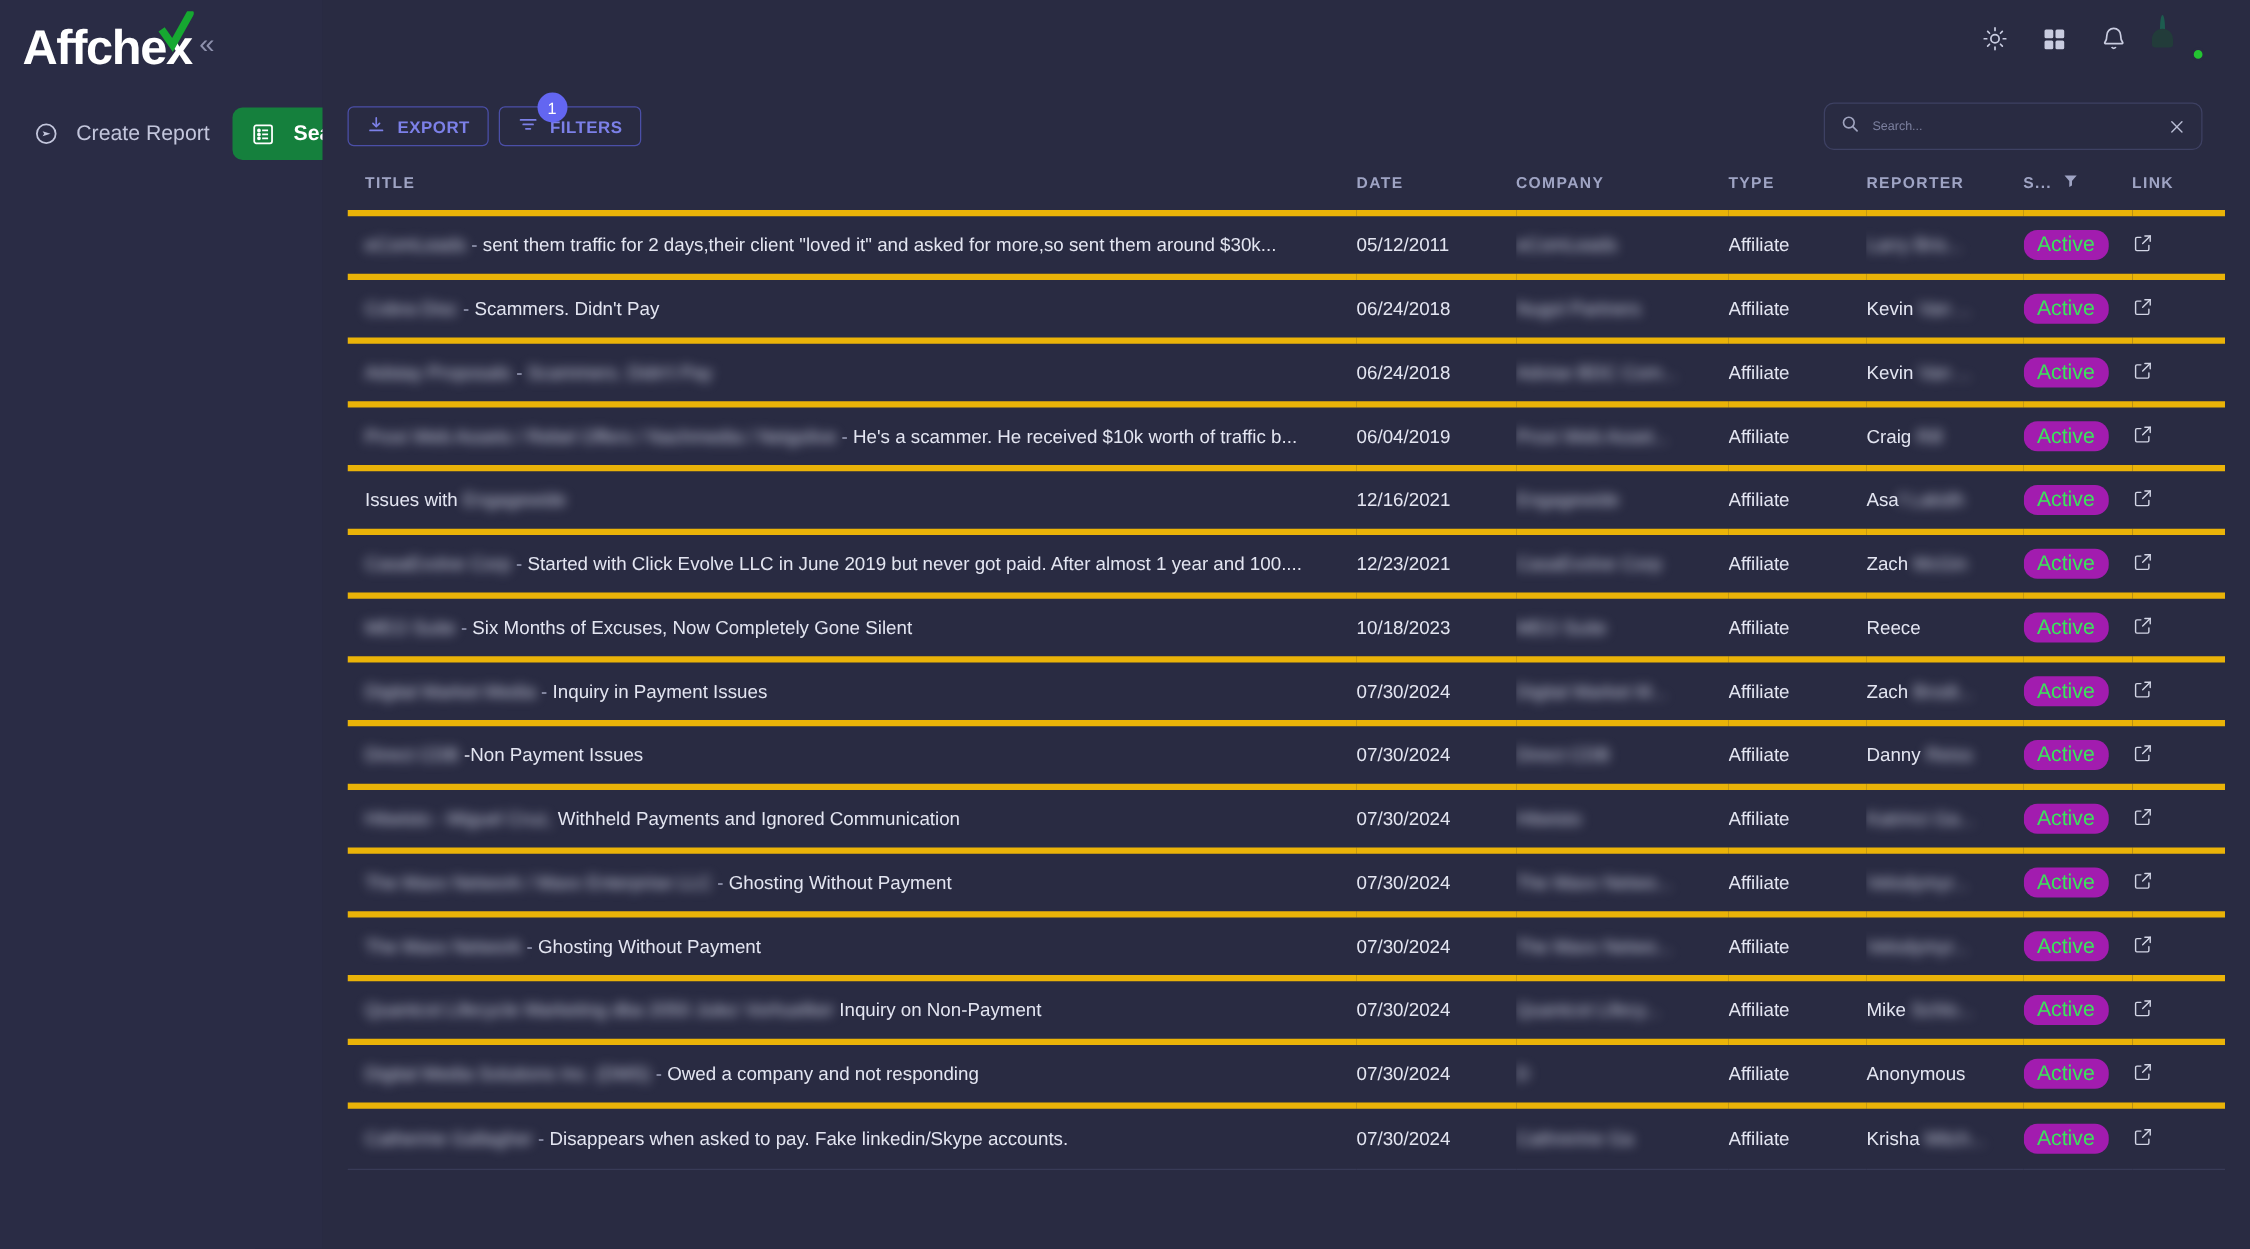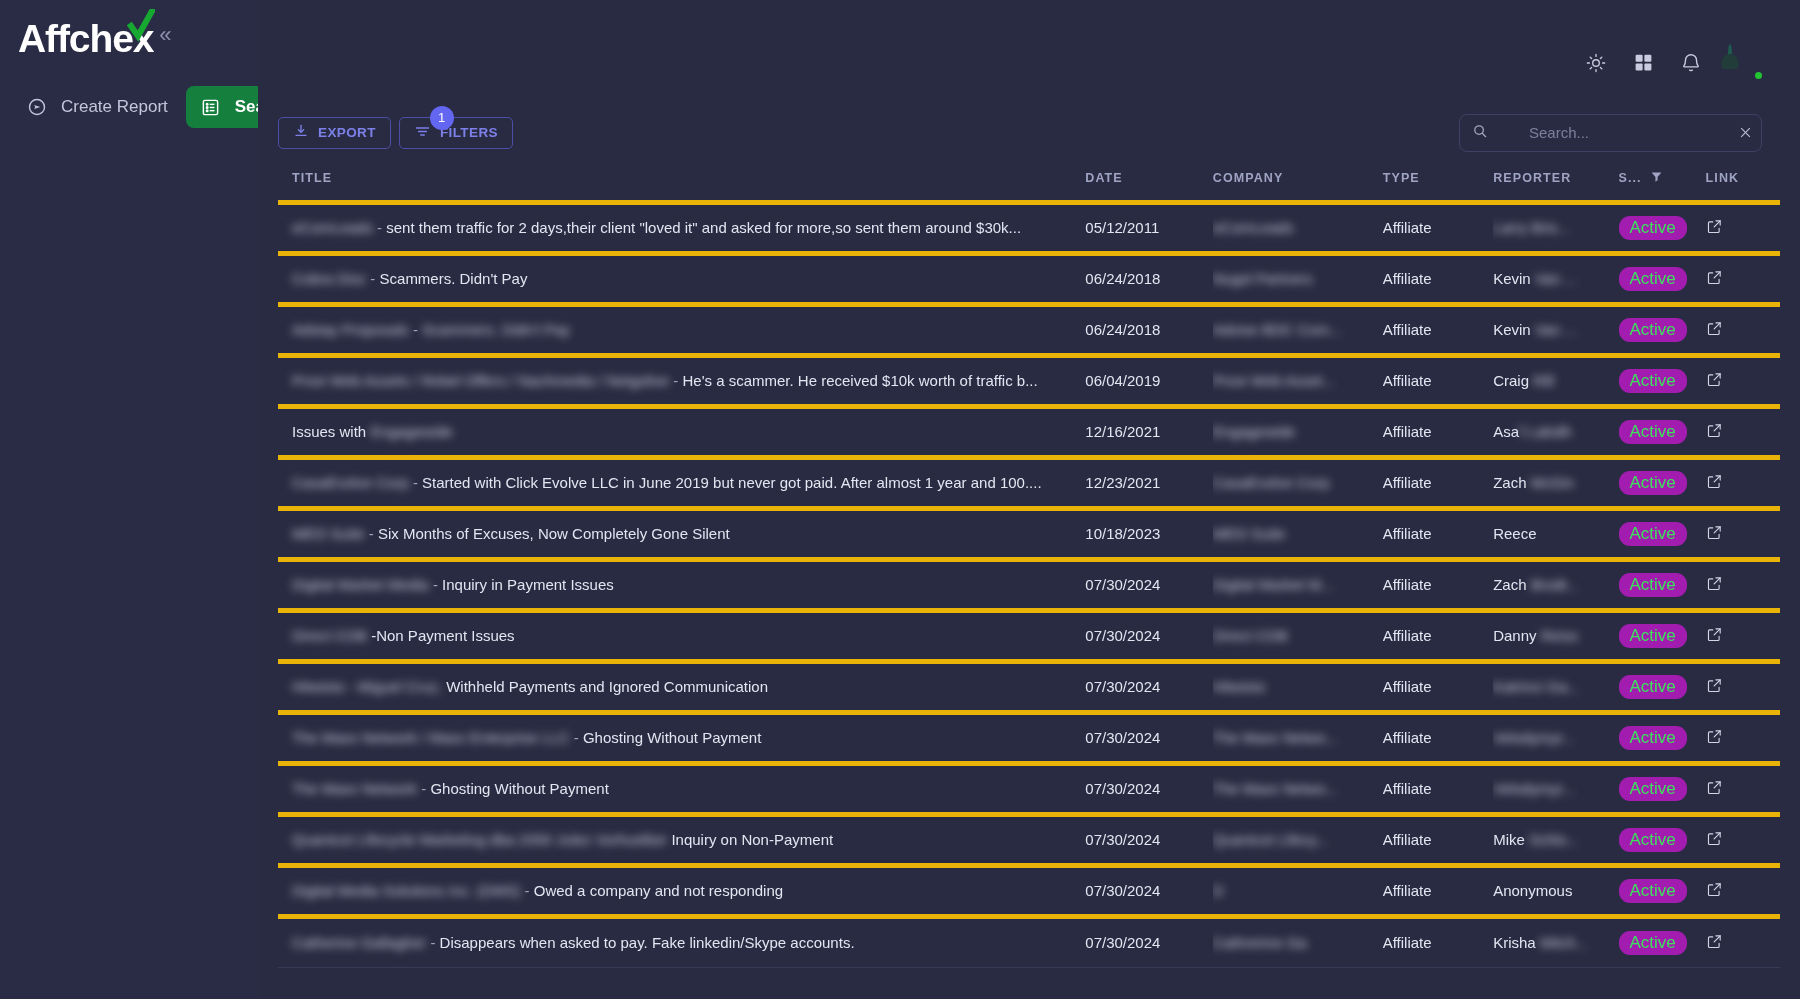--- a/index.html
+++ b/index.html
@@ -10,7 +10,7 @@
     font-family: "Liberation Sans", sans-serif;
     overflow: hidden;
   }
-  .app { display: flex; width: 1800px; height: 999px; align-items: center; }
+  .app { display: flex; width: 1800px; height: 999px; }
 
   
   .sidebar {

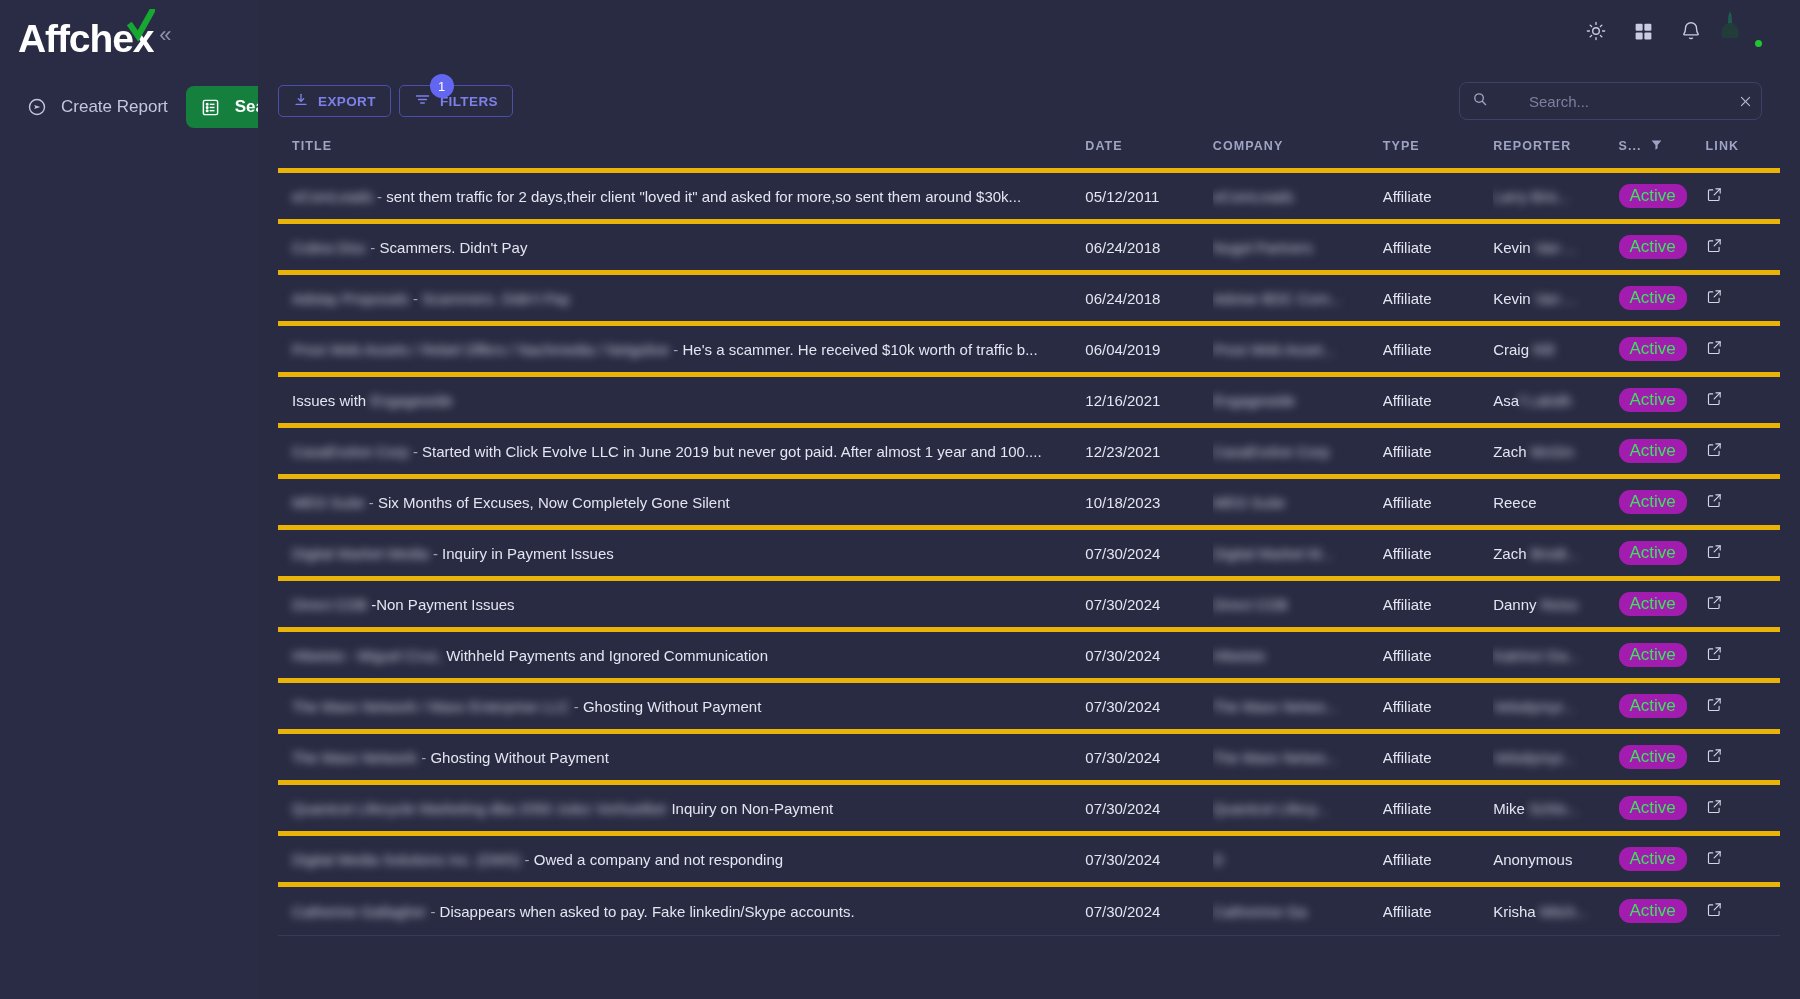--- a/index.html
+++ b/index.html
@@ -104,7 +104,7 @@
   }
   .search-box input {
     flex: 1; background: transparent; border: none; outline: none;
-    color: #14b8a6; font-size: 15px; font-family: "Liberation Sans", sans-serif; margin-left: 31px;
+    color: #14b8a6; font-size: 10px; font-family: "Liberation Sans", sans-serif;
   }
   .search-box input::placeholder { color: #7C809F; }
   .search-clear { color: #B9BDD4; cursor: pointer; display: flex; }

